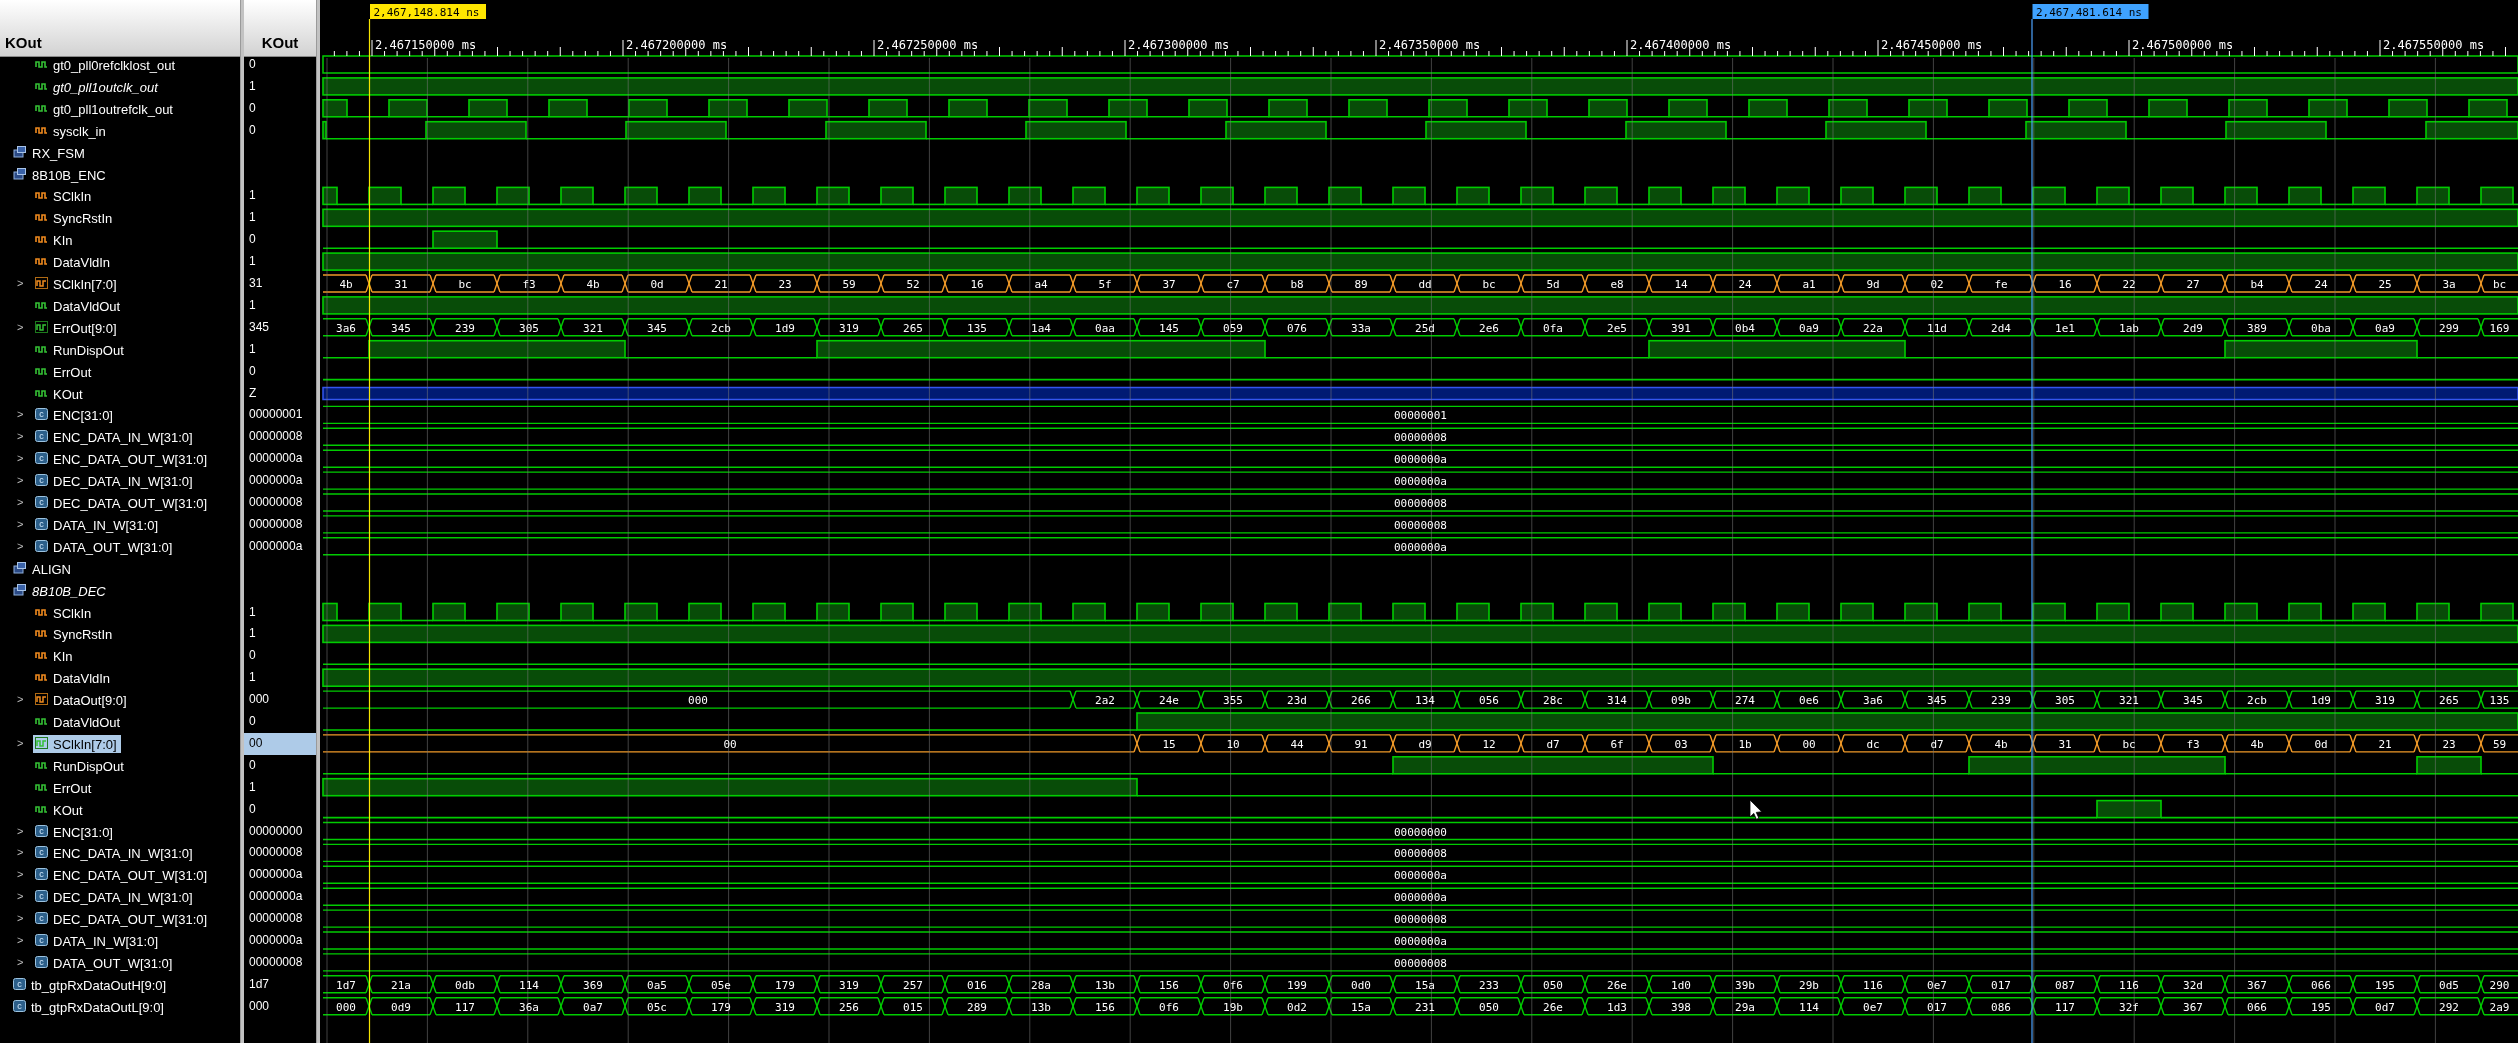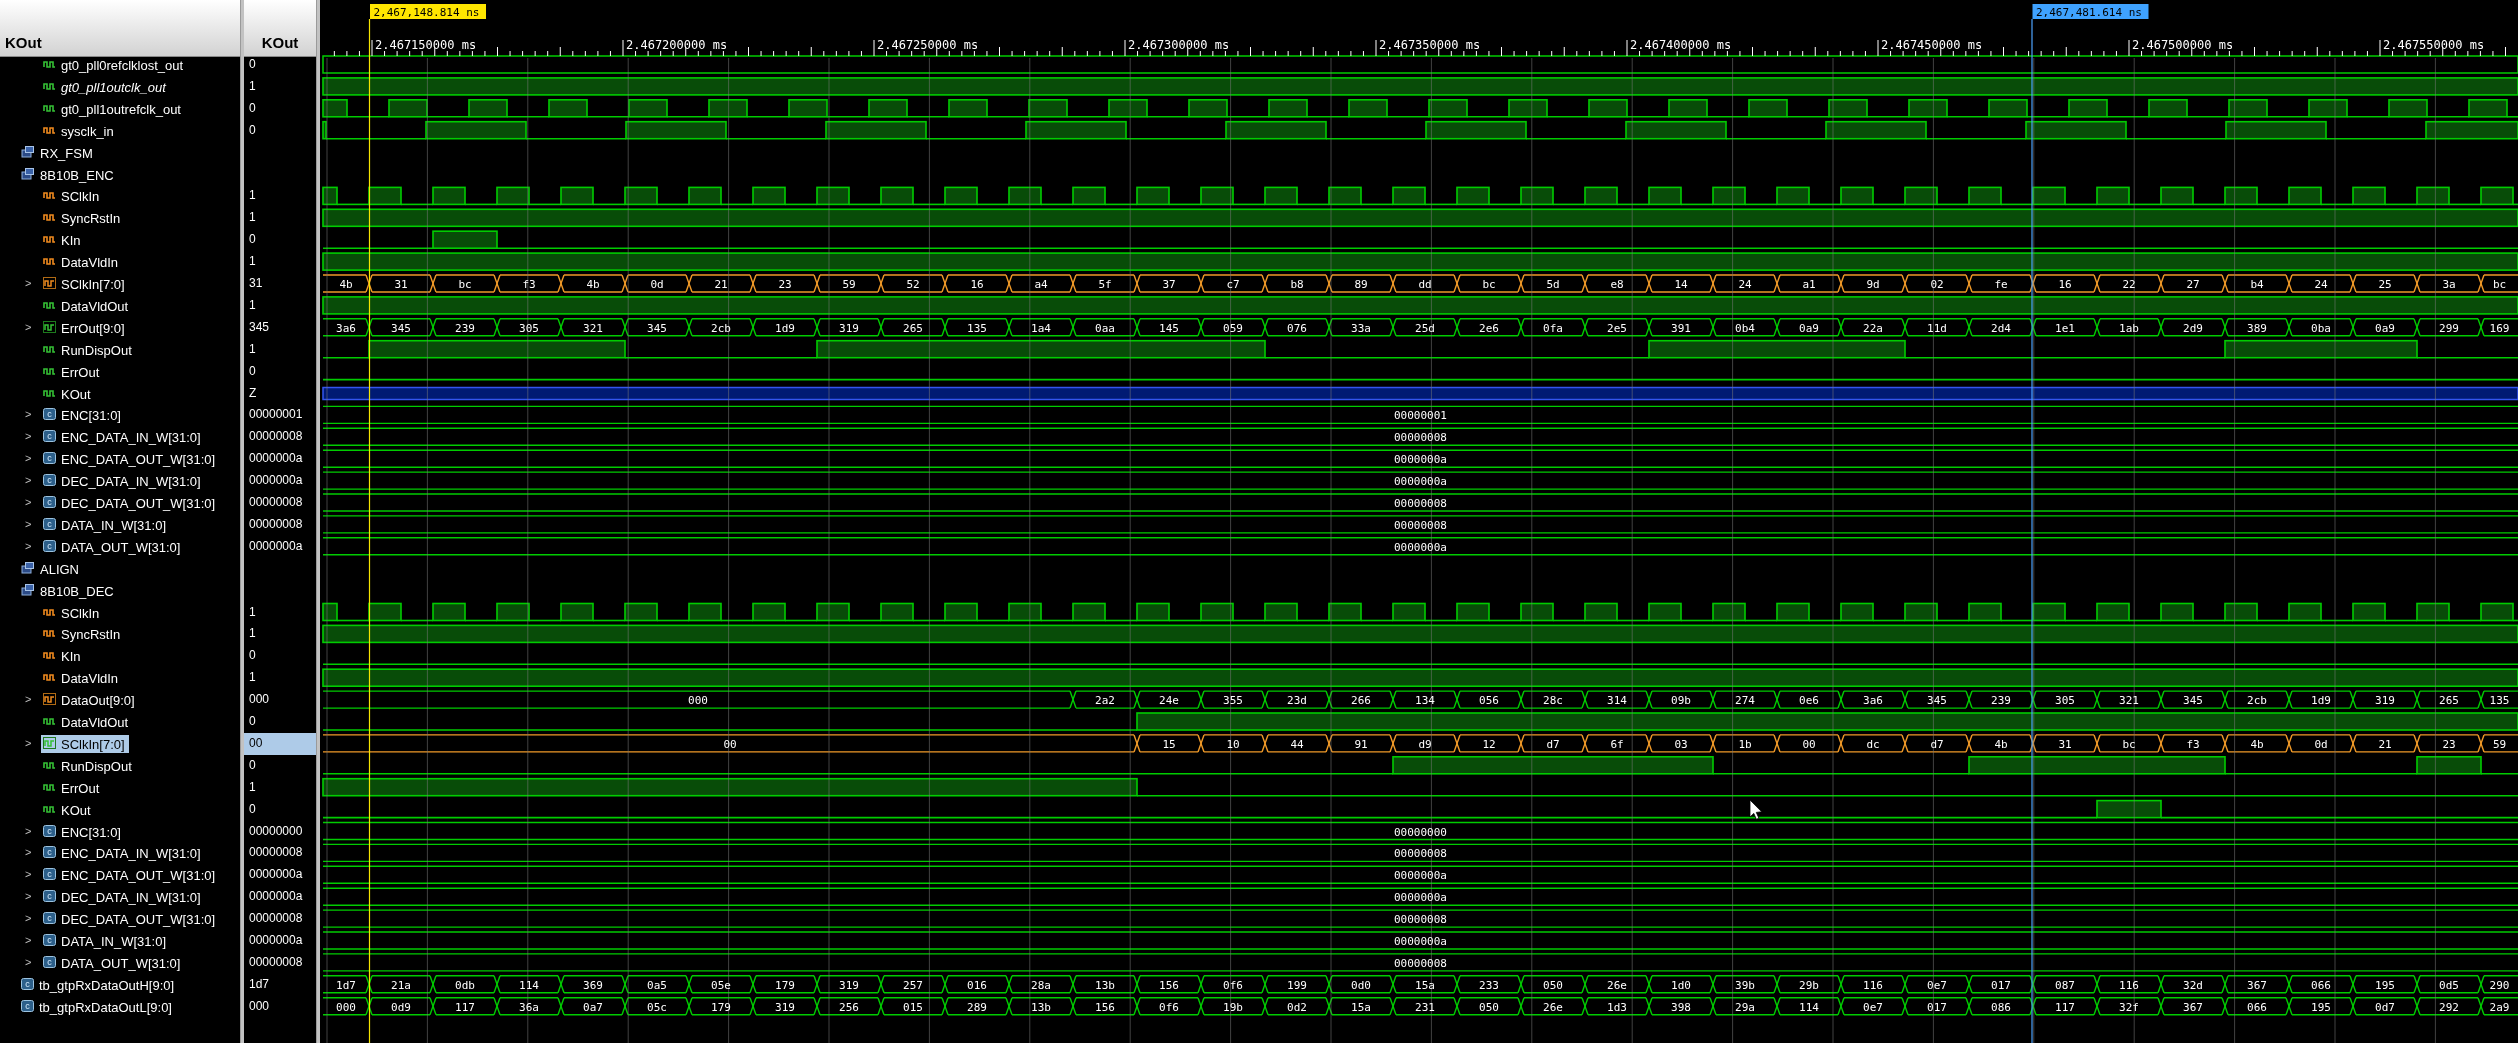--- a/index.html
+++ b/index.html
@@ -13,7 +13,7 @@
   #value-header{position:absolute;left:244px;width:72px;bottom:5px;text-align:center;font-size:15px;font-weight:bold;color:#000;}
   #sep1{position:absolute;left:240px;top:0;width:4px;height:1043px;background:#c2c2c2;border-left:1px solid #9a9a9a;box-sizing:border-box;z-index:3;}
   #sep2{position:absolute;left:316px;top:0;width:4px;height:1043px;background:#c2c2c2;border-left:1px solid #9a9a9a;box-sizing:border-box;z-index:3;}
-  .nrow{position:absolute;left:16px;width:260px;height:22px;}
+  .nrow{position:absolute;left:8px;width:260px;height:22px;}
   .exp{position:absolute;left:9px;top:3px;color:#c0c0c0;font-size:11px;line-height:14px;}
   .nbox{position:absolute;top:2px;display:flex;align-items:center;gap:5px;height:18px;padding:0 4px 0 2px;}
   .nbox.sel{background:#aecbe8;}

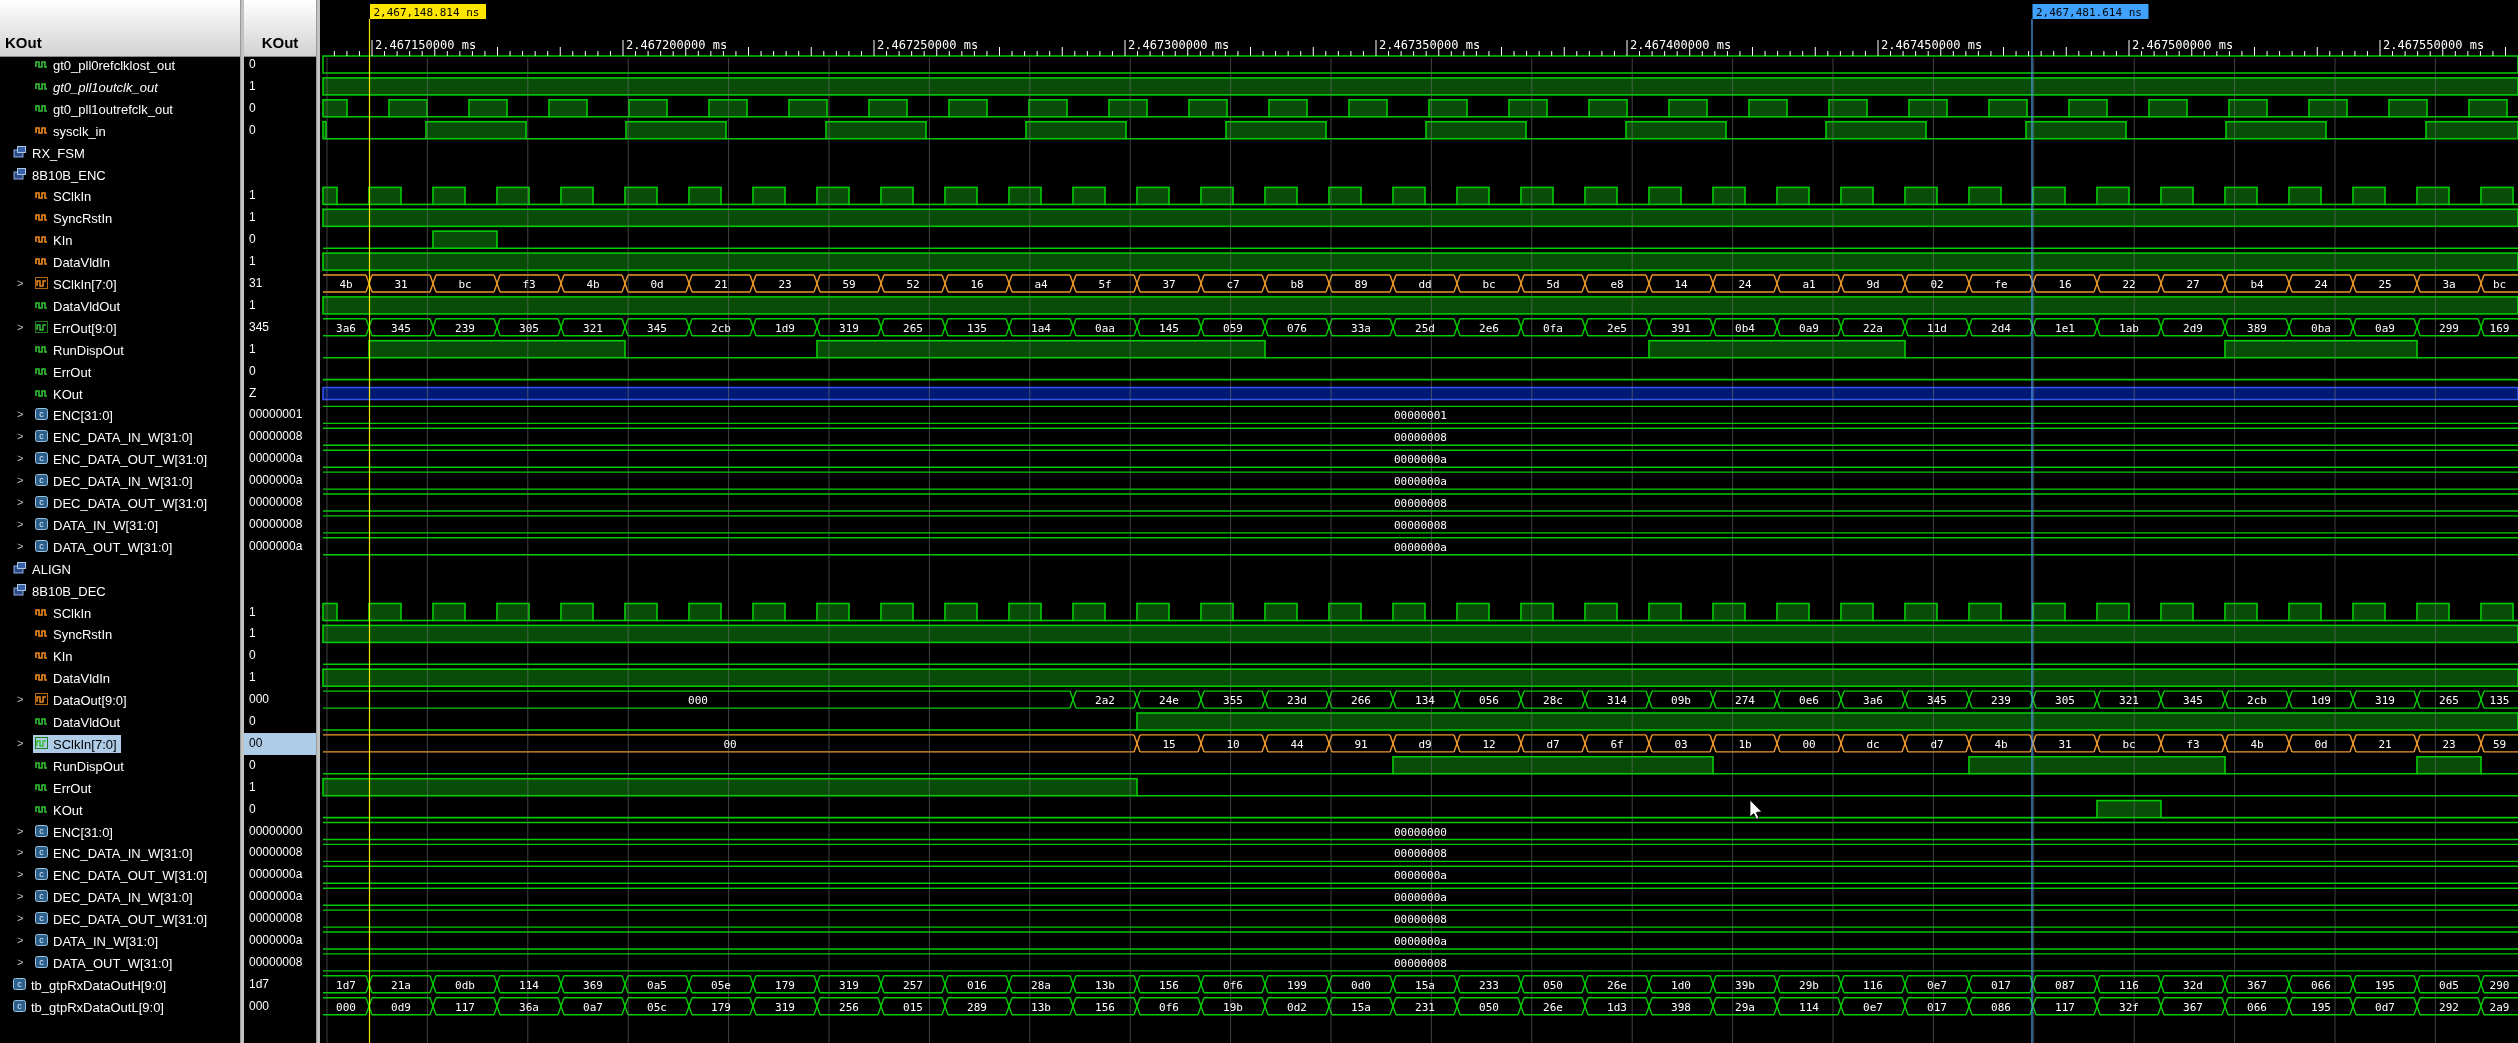--- a/index.html
+++ b/index.html
@@ -1774,7 +1774,7 @@
             <span class="nlabel">ALIGN</span>
           </span>
         </div>
-        <div class="nrow" style="top: 580px;">
+        <div class="nrow" style="top: 580px; font-style: italic;">
           <span class="nbox" style="left:3px">
             <span><svg width="14" height="13">
                 <rect x="1" y="5" width="9" height="7" fill="#2b4a86" stroke="#8fb0dd" stroke-width="1"></rect>

